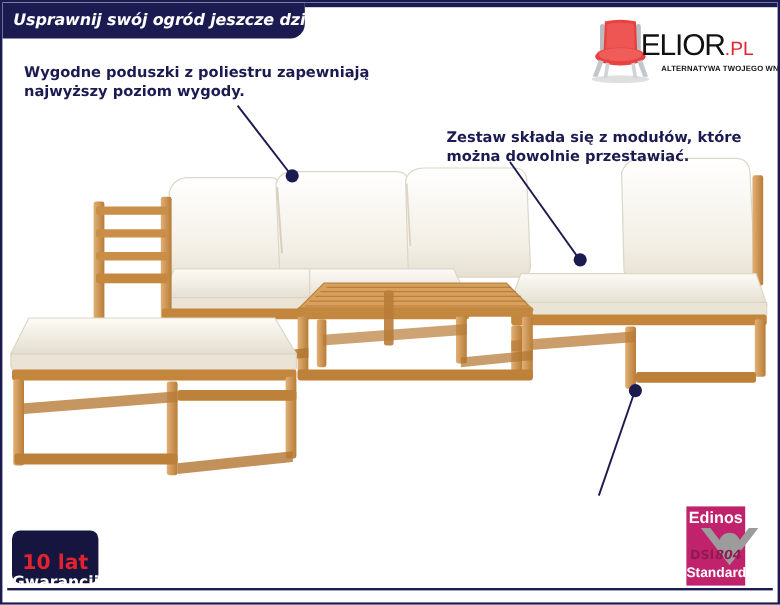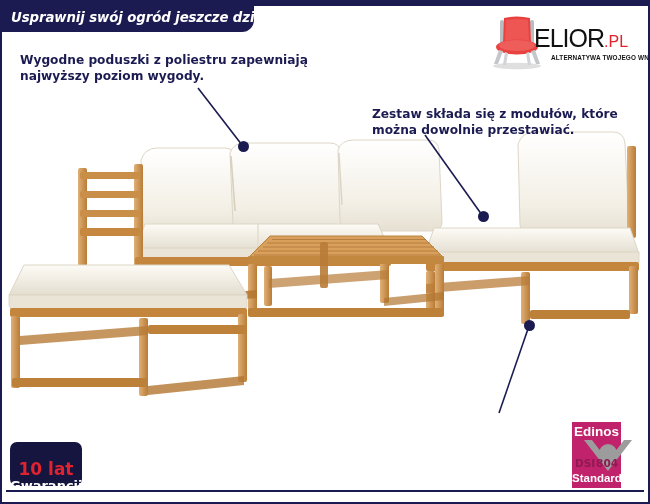--- a/index.html
+++ b/index.html
@@ -38,7 +38,7 @@
                  font-family:"Liberation Sans",sans-serif;}
   #edinos .e-mid{position:relative;height:34px;}
   #edinos .e-dsi{position:absolute;left:3px;top:18px;color:#8f1a52;font-size:10.5px;font-weight:bold;}
-  #edinos .e-804{position:absolute;right:3px;top:18px;color:#8f1a52;font-size:10.5px;font-weight:bold;}
+  #edinos .e-804{position:absolute;right:3px;top:18px;color:#8f1a52;font-size:10.5px;font-weight:bold;font-style:italic;}
   #edinos .e-bot{color:#fff;font-size:11.5px;font-weight:bold;line-height:1;
                  font-family:"Liberation Sans",sans-serif;}
   

